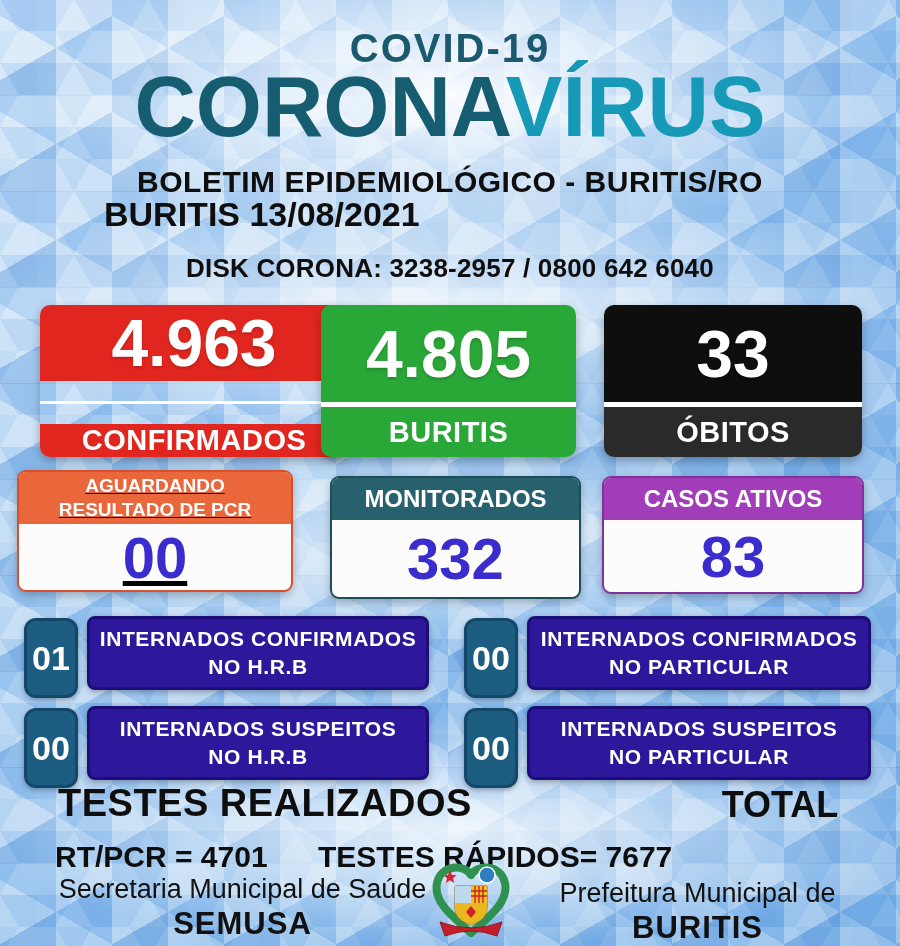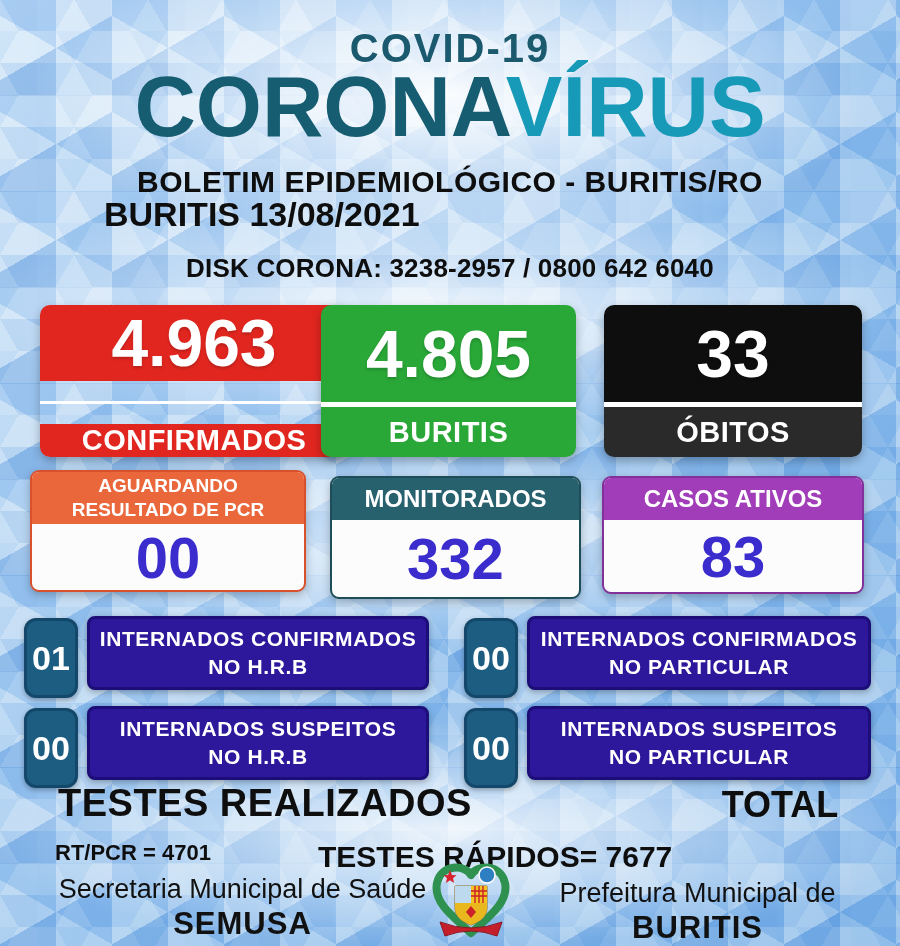--- a/index.html
+++ b/index.html
@@ -47,7 +47,7 @@
             color:#fff;font-weight:bold;padding:2px 8px;box-sizing:border-box;}
   .sec-body{flex:1;display:flex;align-items:center;justify-content:center;
             color:#3a2ccd;font-weight:bold;font-size:58px;}
-  .sec-pcr{left:30px;top:470px;width:272px;height:118px;border:2px solid #d9512c;}
+  .sec-pcr{left:17px;top:470px;width:272px;height:118px;border:2px solid #d9512c;text-decoration:underline;}
   .sec-pcr .sec-head{background:#e9673a;height:56px;font-size:19px;line-height:1.25;}
   .sec-mon{left:330px;top:476px;width:247px;height:119px;border:2px solid #1d4d58;}
   .sec-mon .sec-head{background:#28616e;height:42px;font-size:24px;}

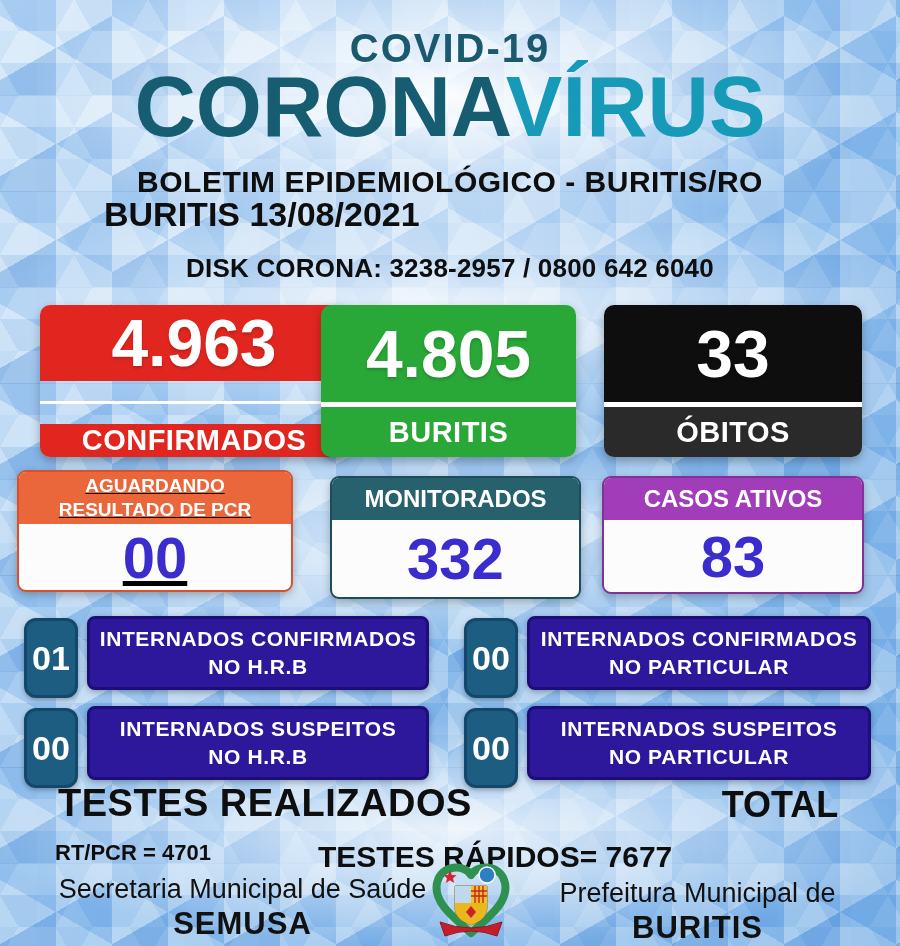--- a/index.html
+++ b/index.html
@@ -67,7 +67,7 @@
   .total-patch{left:668px;top:818px;width:198px;height:58px;background:rgba(255,255,255,.96);
                border-radius:7px;display:flex;align-items:center;justify-content:center;}
   .total-value{font-size:46px;font-weight:bold;color:#161616;}
-  .rtpcr{left:55px;top:840px;font-size:22px;font-weight:bold;color:#0e0e0e;}
+  .rtpcr{left:55px;top:840px;font-size:30px;font-weight:bold;color:#0e0e0e;}
   .rapid{left:318px;top:840px;font-size:30px;font-weight:bold;color:#0e0e0e;}
   
   .foot-left{left:55px;top:874px;width:375px;text-align:center;color:#111;}

